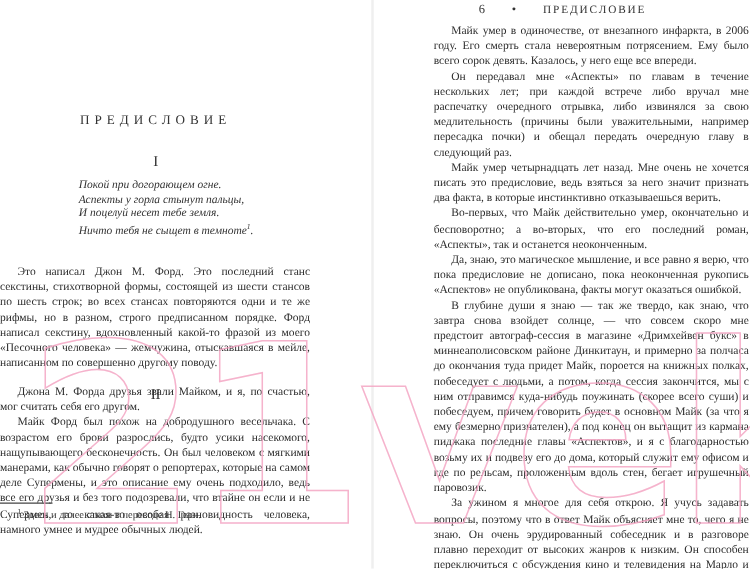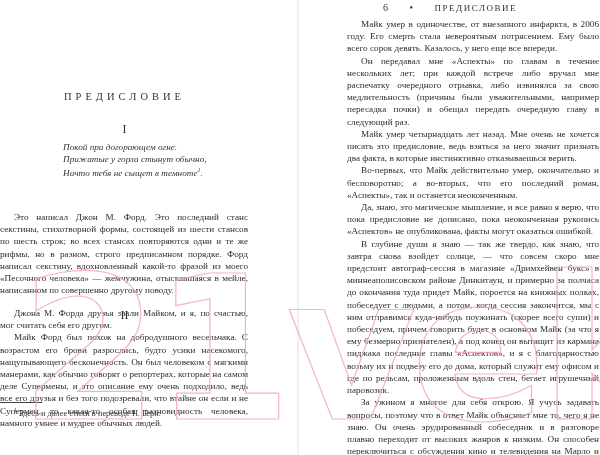--- a/index.html
+++ b/index.html
@@ -74,7 +74,7 @@
 
     <div class="poem">
       <div>Покой при догорающем огне.</div>
-      <div>Прижатые у горла стынут обычно,</div>
+      <div>Аспекты у горла стынут пальцы,</div>
       <div><span>Ничто тебя не сыщет в темноте</span><sup>1</sup>.</div>
     </div>
 

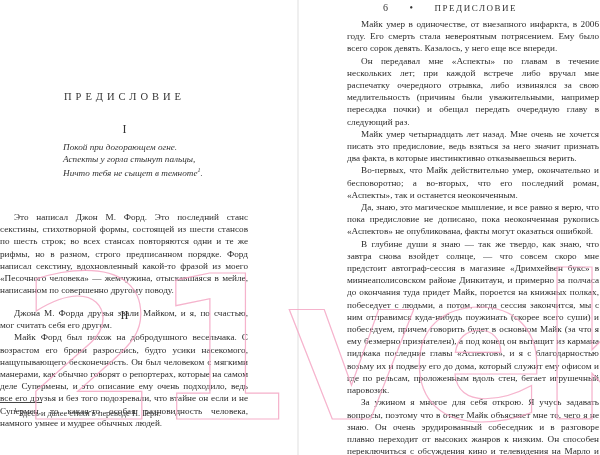--- a/index.html
+++ b/index.html
@@ -75,6 +75,7 @@
     <div class="poem">
       <div>Покой при догорающем огне.</div>
       <div>Аспекты у горла стынут пальцы,</div>
+      <div>И поцелуй несет тебе земля.</div>
       <div><span>Ничто тебя не сыщет в темноте</span><sup>1</sup>.</div>
     </div>
 

